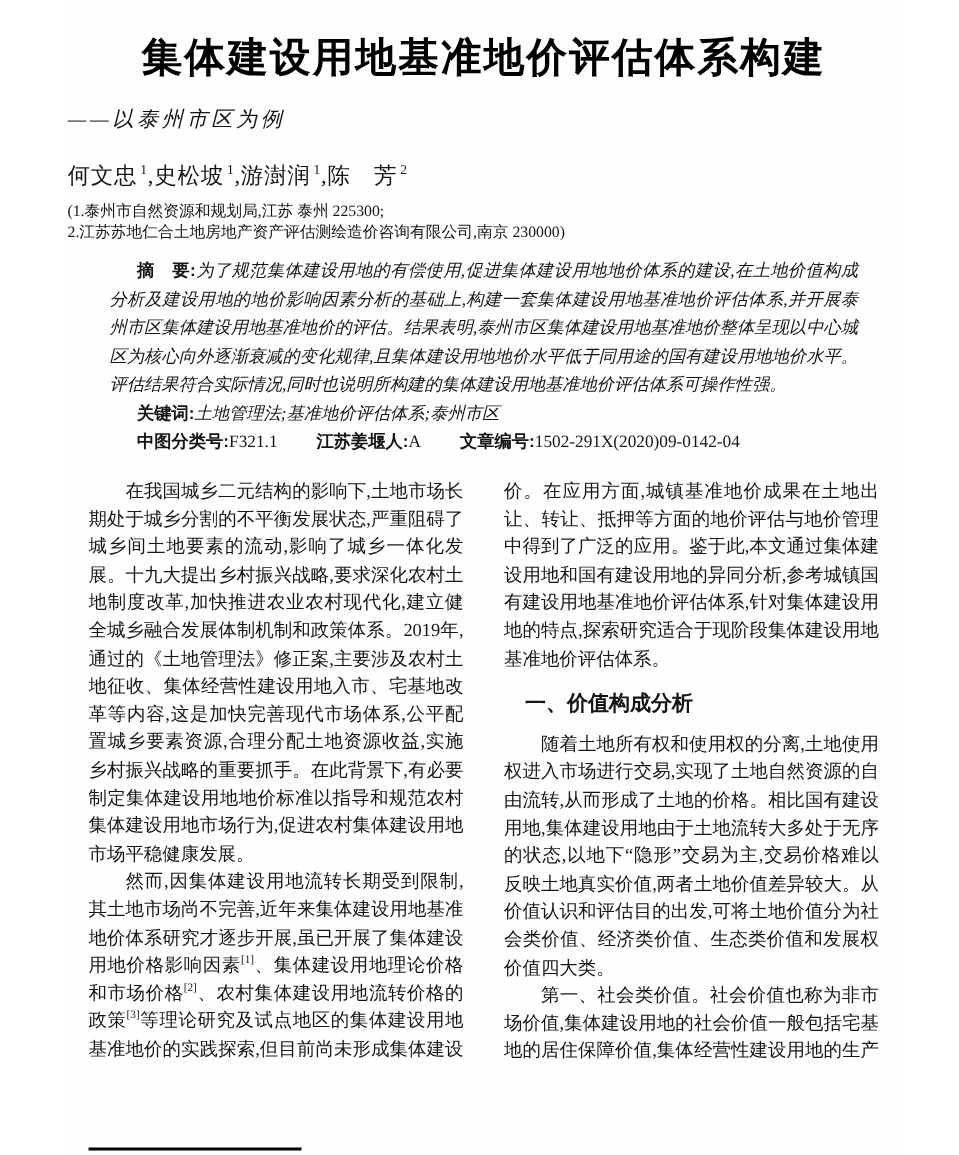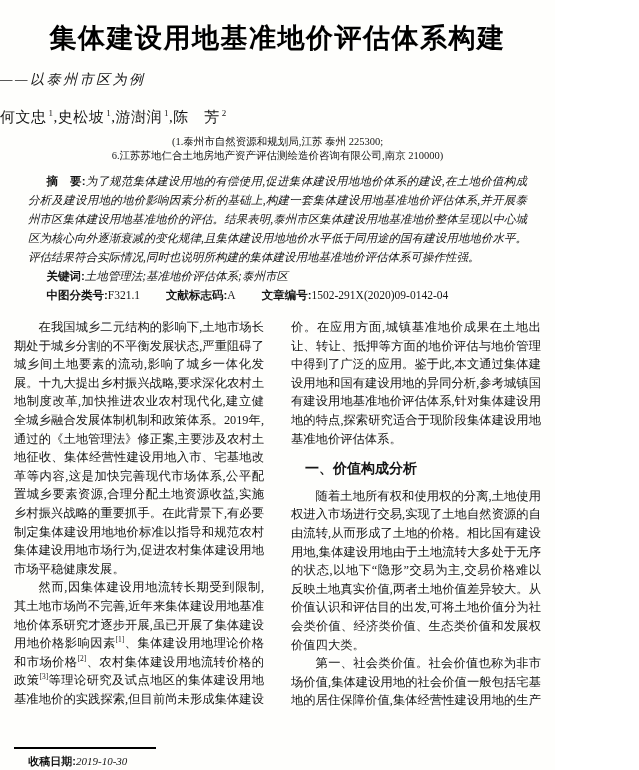--- a/index.html
+++ b/index.html
@@ -7,6 +7,7 @@
     width:555px;height:770px;position:relative;overflow:hidden;
     background:#fefefc;color:#151515;
     font-family:"Liberation Serif","DejaVu Serif",serif;
+    margin-left:45px;
   }
   .title{
     margin:0;padding-top:20px;text-align:center;

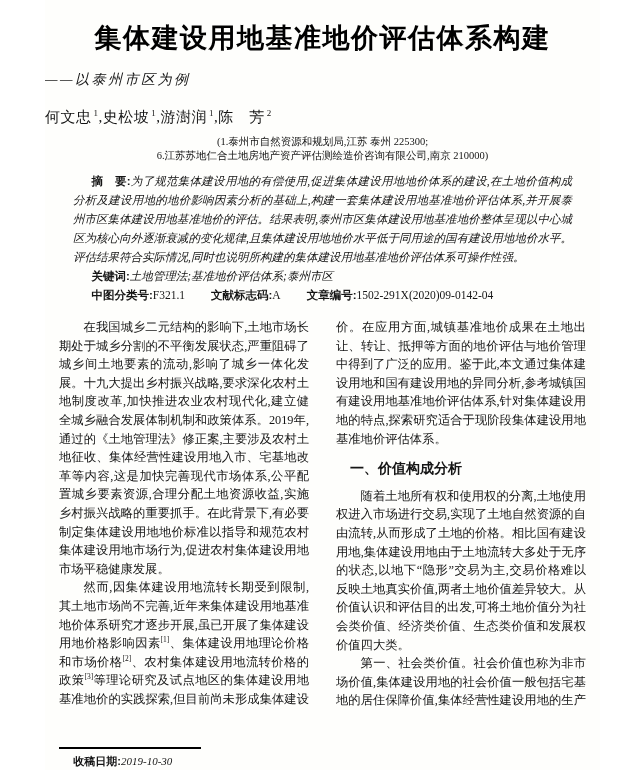--- a/index.html
+++ b/index.html
@@ -19,7 +19,7 @@
   }
   .authors{margin-top:19px;text-align:left;font-size:15px;letter-spacing:.5px;}
   .authors sup{font-size:9px;margin-left:2px;}
-  .affil{ text-align:center;font-size:10.5px;line-height:14px;}
+  .affil{ font-size:10.5px;line-height:14px;}
   .affil.first{margin-top:8px;}
   .abstract{
     margin:9px 28px 0;font-size:11.5px;line-height:19px;text-align:justify;

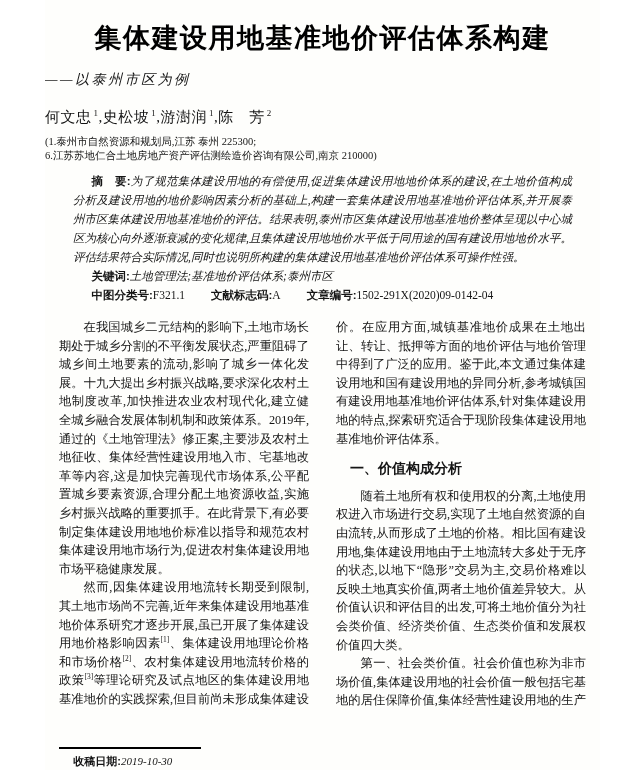--- a/index.html
+++ b/index.html
@@ -65,7 +65,7 @@
   <div class="authors" id="authors"><span>何文忠</span><sup>1</sup>,<span>史松坡</span><sup>1</sup>,<span>游澍润</span><sup>1</sup>,<span>陈　芳</span><sup>2</sup></div>
 
   <div class="affil first">(1.泰州市自然资源和规划局,江苏 泰州 225300;</div>
-  <div class="affil">6.江苏苏地仁合土地房地产资产评估测绘造价咨询有限公司,南京 210000)</div>
+  <div class="affil">2.江苏苏地仁合土地房地产资产评估测绘造价咨询有限公司,南京 230000)</div>
 
   <p class="abstract"><b class="hlabel">摘　要:</b><span class="kai">为了规范集体建设用地的有偿使用,促进集体建设用地地价体系的建设,在土地价值构成分析及建设用地的地价影响因素分析的基础上,构建一套集体建设用地基准地价评估体系,并开展泰州市区集体建设用地基准地价的评估。结果表明,泰州市区集体建设用地基准地价整体呈现以中心城区为核心向外逐渐衰减的变化规律,且集体建设用地地价水平低于同用途的国有建设用地地价水平。评估结果符合实际情况,同时也说明所构建的集体建设用地基准地价评估体系可操作性强。</span></p>
 

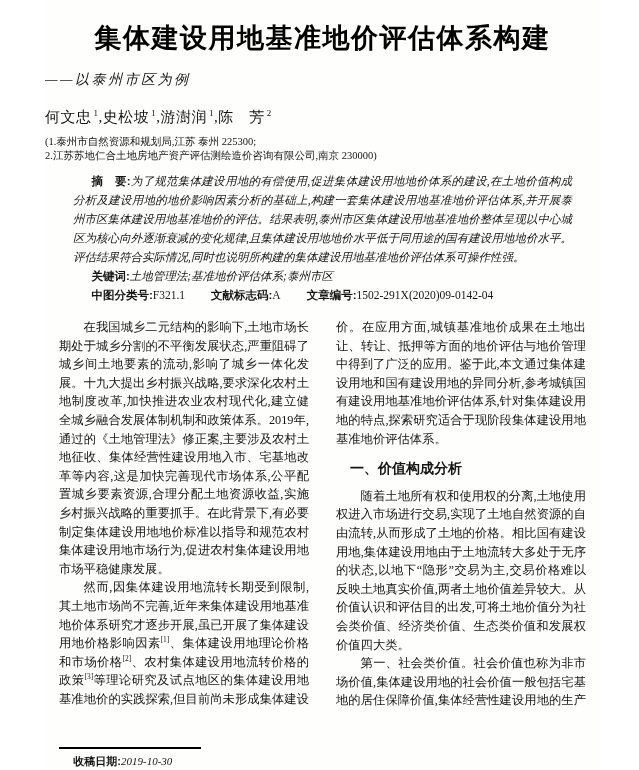--- a/index.html
+++ b/index.html
@@ -71,7 +71,7 @@
 
   <p class="keywords"><b class="hlabel">关键词:</b><span class="kai">土地管理法;基准地价评估体系;泰州市区</span></p>
 
-  <p class="clc-line"><span class="pair"><b class="hlabel">中图分类号:</b><span>F321.1</span></span><span class="pair"><b class="hlabel">文献标志码:</b><span>A</span></span><span class="pair"><b class="hlabel">文章编号:</b><span>1502-291X(2020)09-0142-04</span></span></p>
+  <p class="clc-line"><span class="pair"><b class="hlabel">中图分类号:</b><span>F321.1</span></span><span class="pair"><b class="hlabel">江苏姜堰人:</b><span>A</span></span><span class="pair"><b class="hlabel">文章编号:</b><span>1502-291X(2020)09-0142-04</span></span></p>
 
   <div class="columns">
     <div class="col" id="col-left">

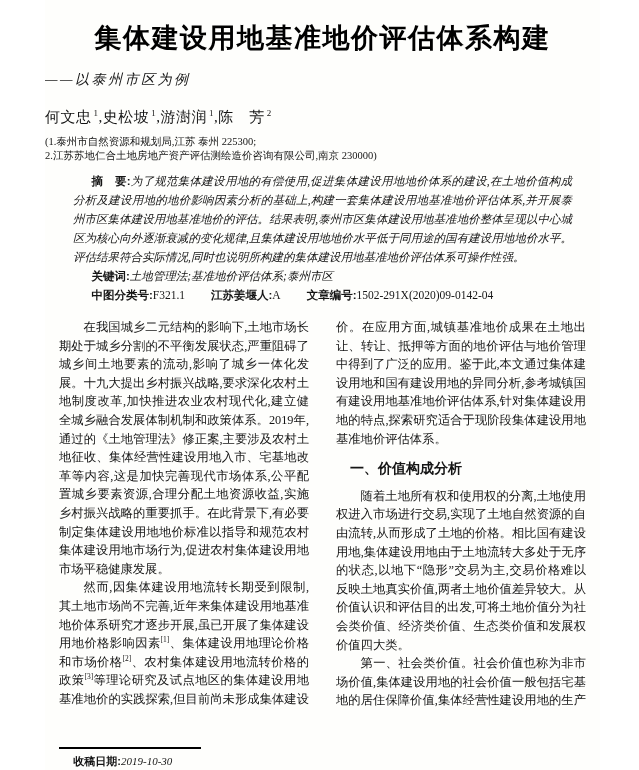--- a/index.html
+++ b/index.html
@@ -88,7 +88,6 @@
 
   <div class="footer">
     <div class="fn-rule"></div>
-    <p class="fnote"><b class="hlabel">收稿日期:</b><span class="kai">2019-10-30</span></p>
   </div>
 
 </div>

